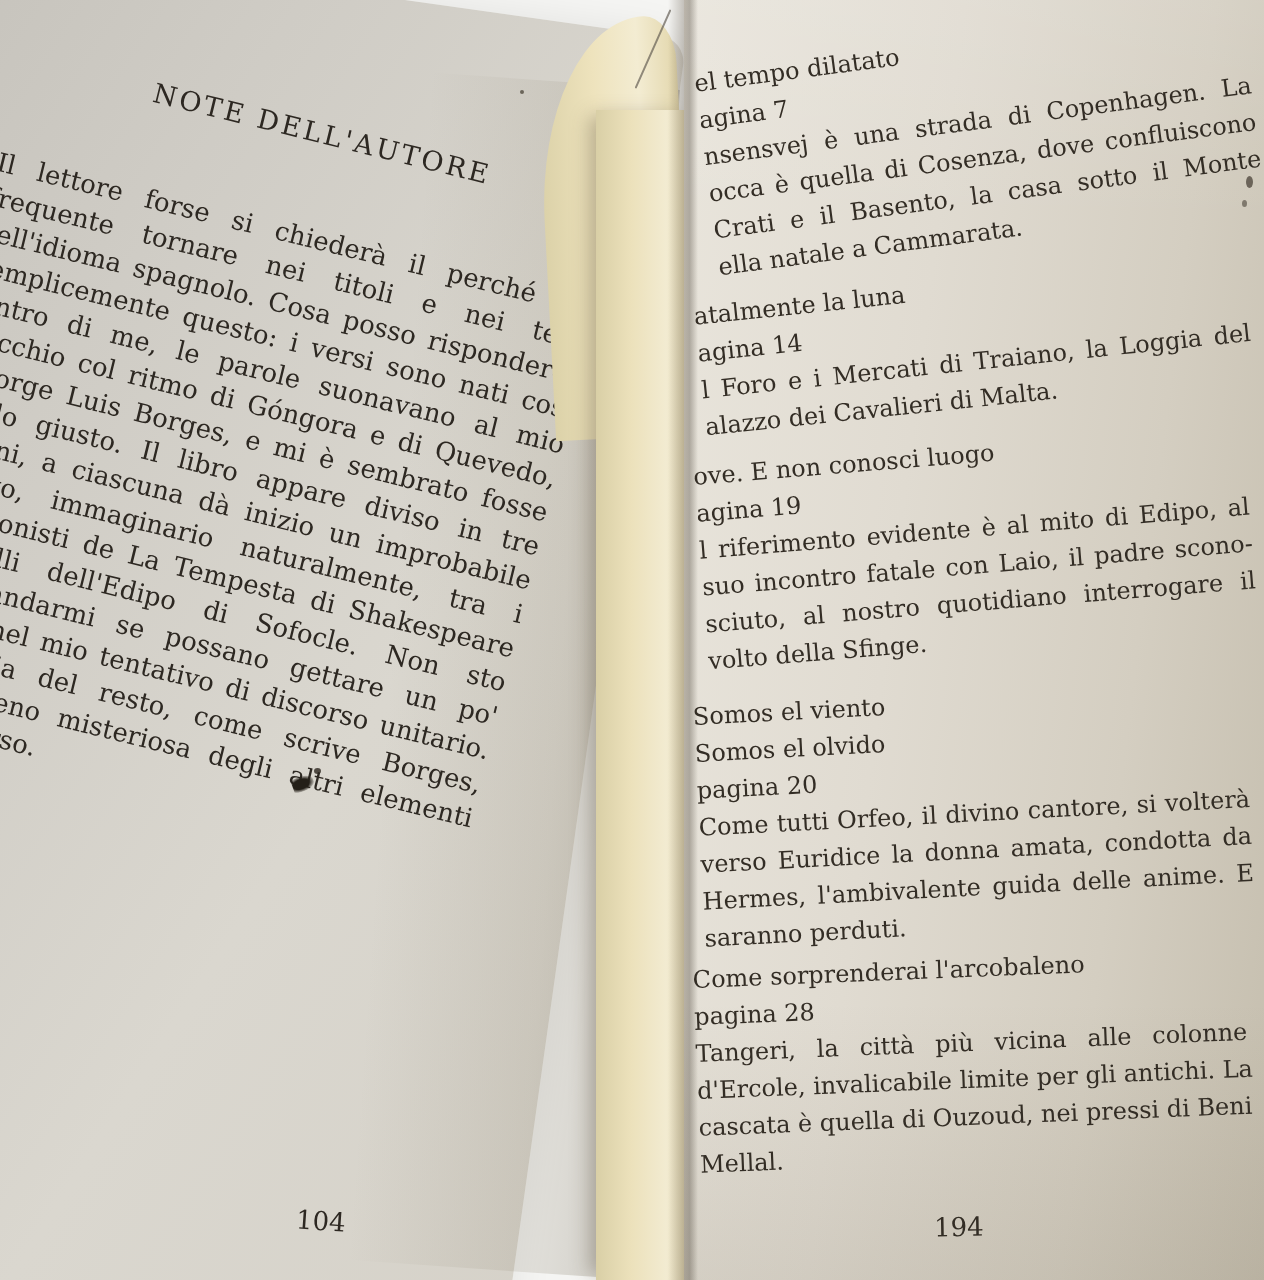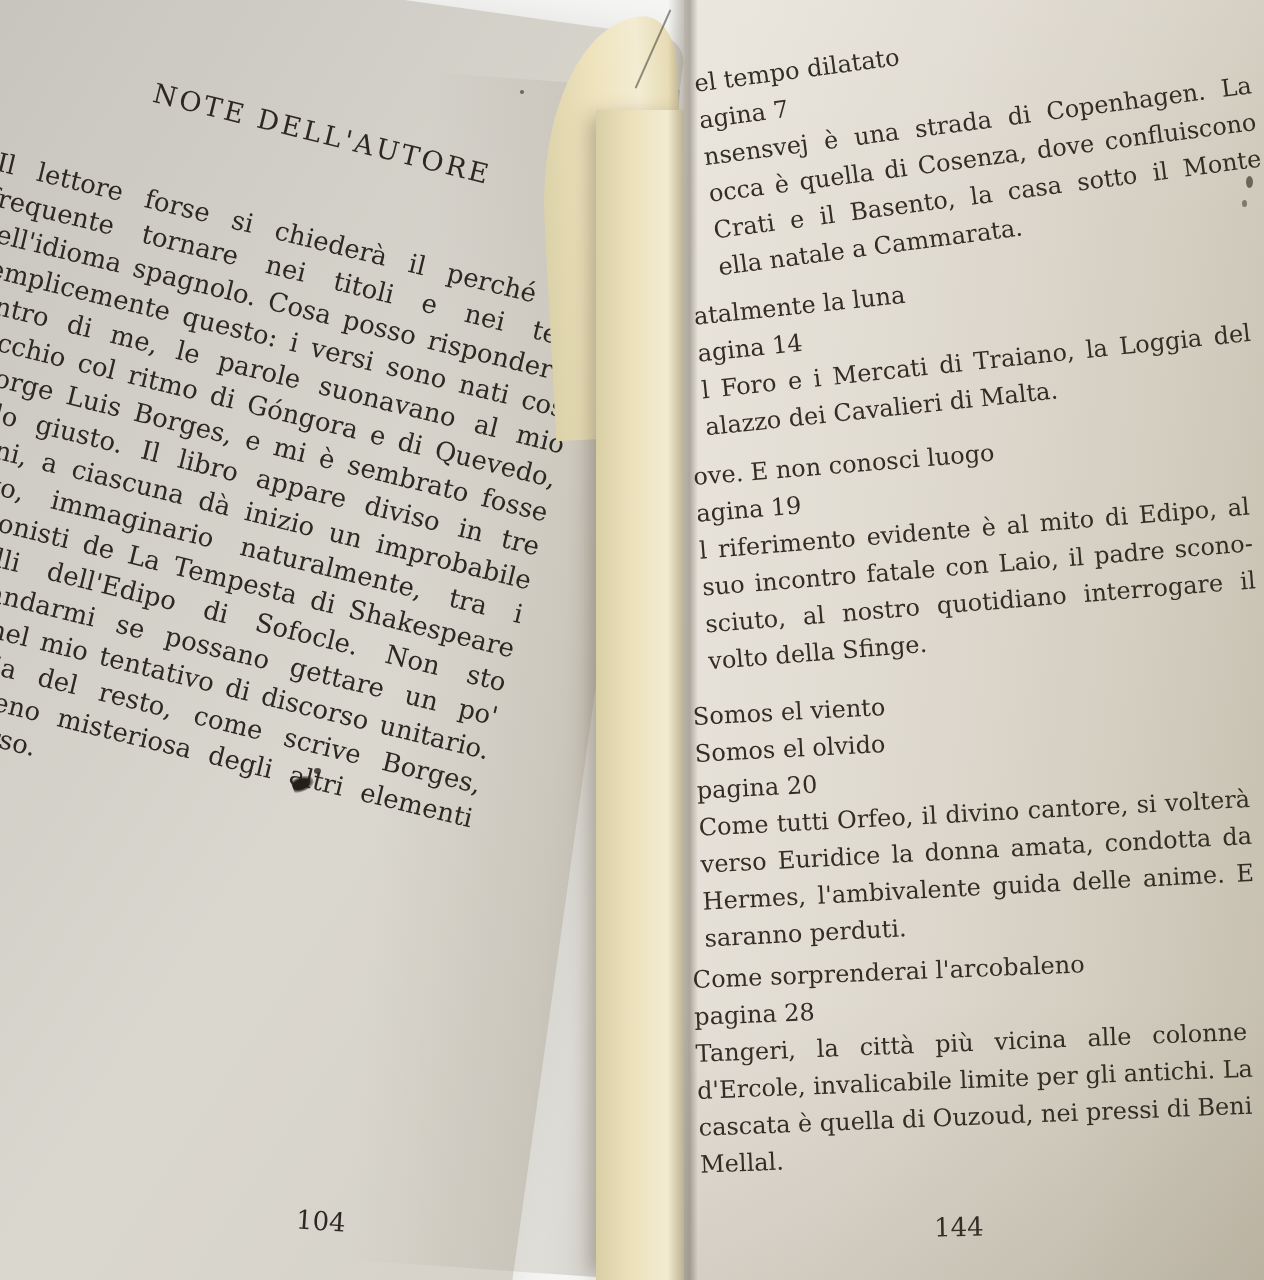--- a/index.html
+++ b/index.html
@@ -161,7 +161,7 @@
       <div class="bline last">Mellal.</div>
     </div>
 
-    <div class="num-right">144</div>
+    <div class="num-right">194</div>
   </div>
 
   <div class="gutter-shade"></div>

